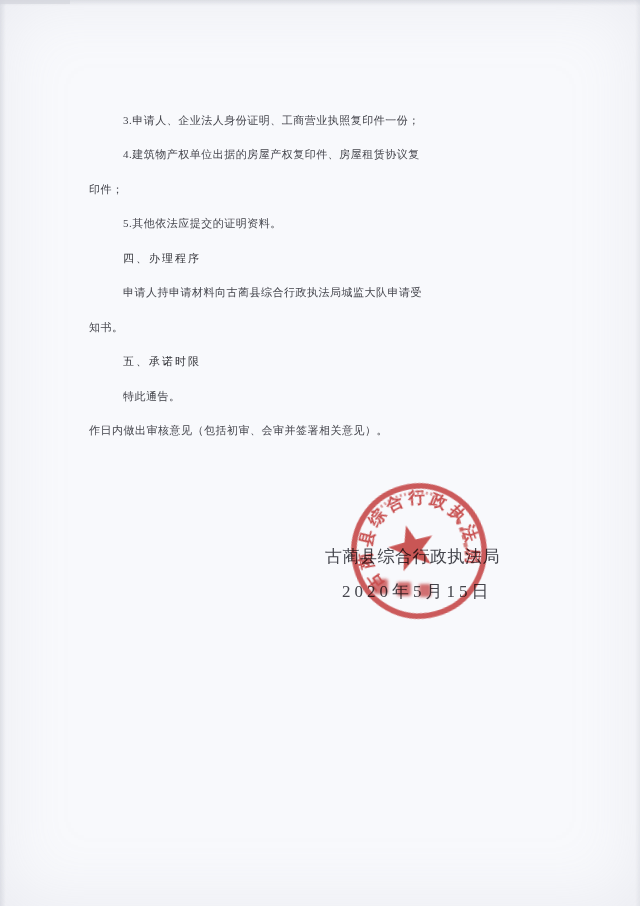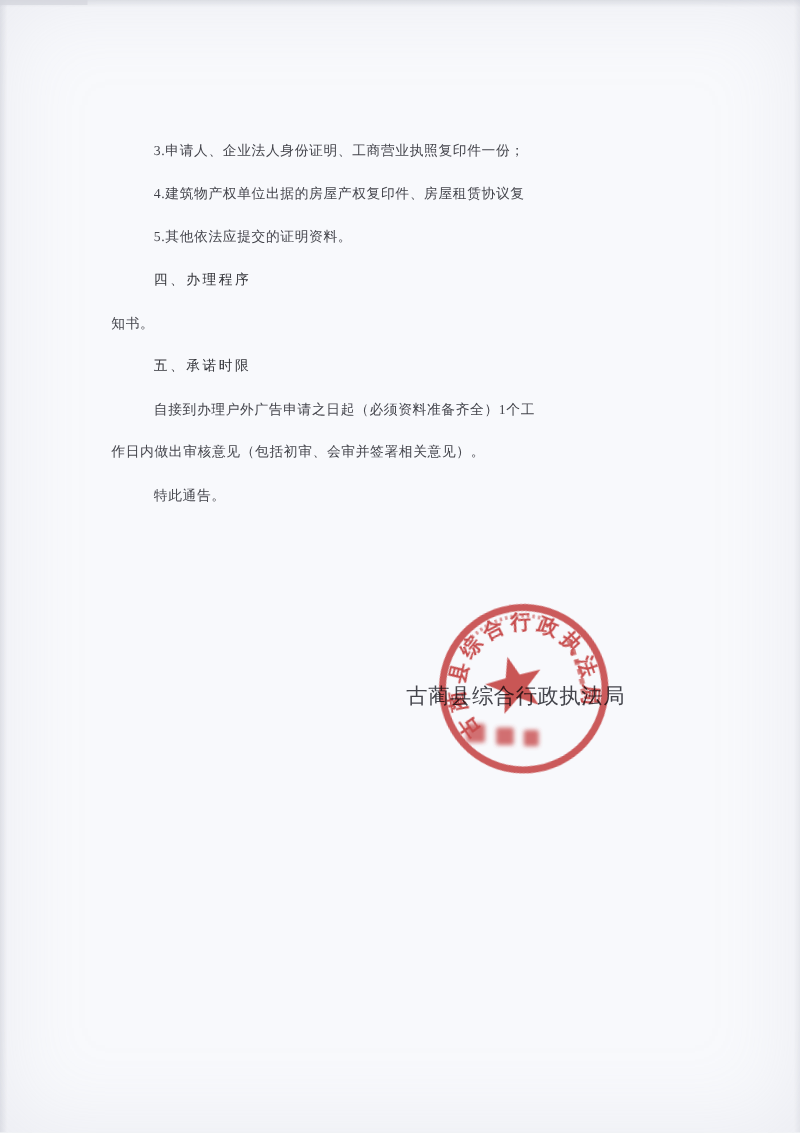--- a/index.html
+++ b/index.html
@@ -69,6 +69,7 @@
   <div class="textblock">
     <div class="line indent">3.申请人、企业法人身份证明、工商营业执照复印件一份；</div>
     <div class="line indent">4.建筑物产权单位出据的房屋产权复印件、房屋租赁协议复</div>
+    <div class="line">印件；</div>
     <div class="line indent">5.其他依法应提交的证明资料。</div>
     <div class="line indent heading">四、办理程序</div>
     <div class="line">知书。</div>

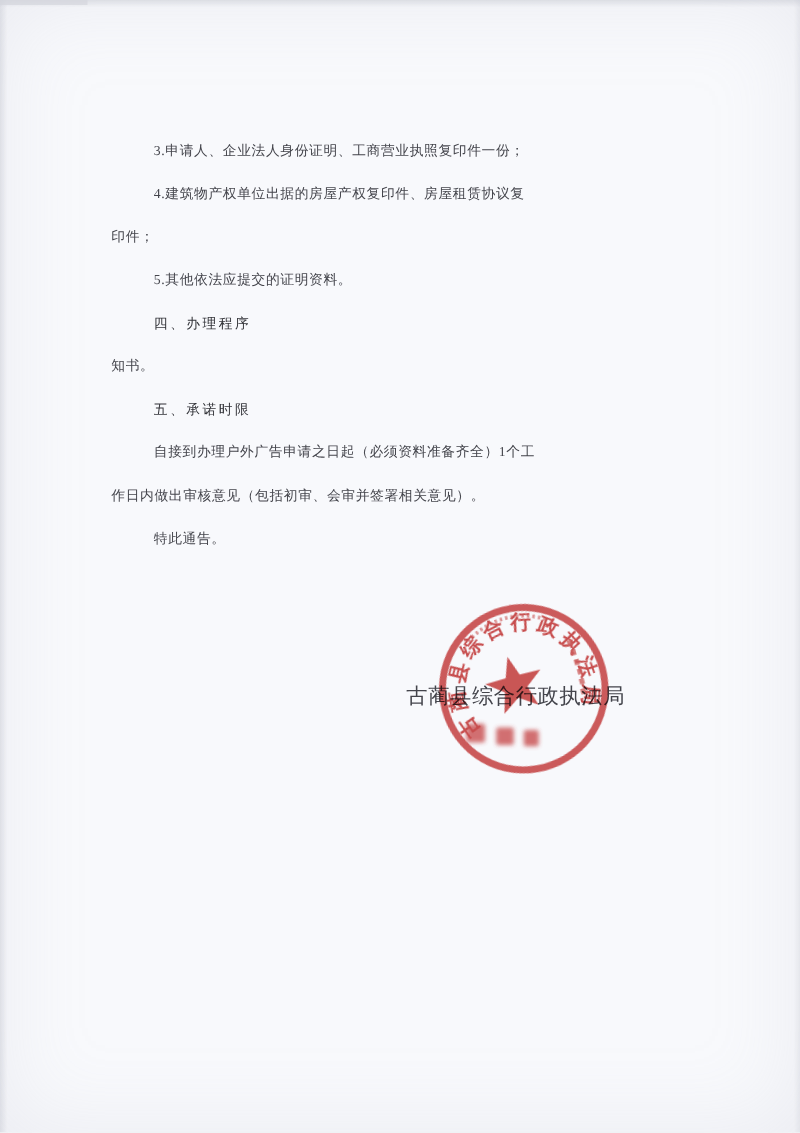--- a/index.html
+++ b/index.html
@@ -72,6 +72,7 @@
     <div class="line">印件；</div>
     <div class="line indent">5.其他依法应提交的证明资料。</div>
     <div class="line indent heading">四、办理程序</div>
+    <div class="line indent">申请人持申请材料向古蔺县综合行政执法局城监大队申请受</div>
     <div class="line">知书。</div>
     <div class="line indent heading">五、承诺时限</div>
     <div class="line indent">自接到办理户外广告申请之日起（必须资料准备齐全）1个工</div>

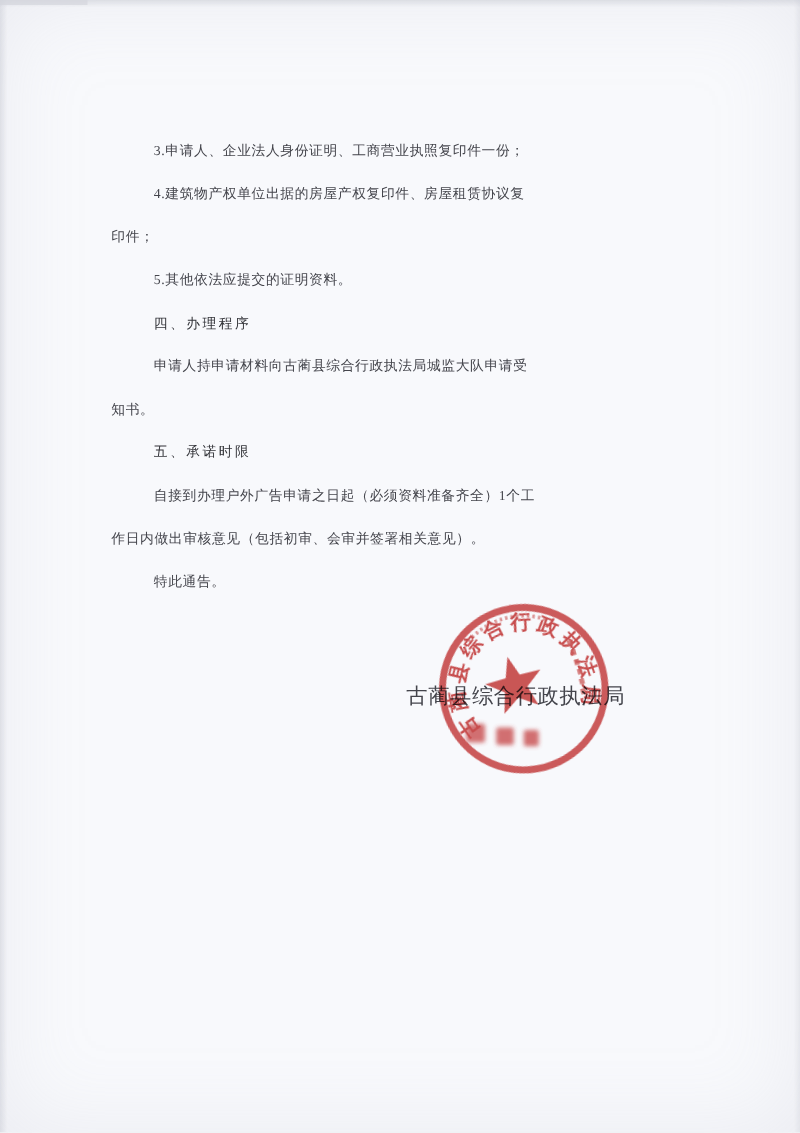--- a/index.html
+++ b/index.html
@@ -75,7 +75,6 @@
     <div class="line indent">申请人持申请材料向古蔺县综合行政执法局城监大队申请受</div>
     <div class="line">知书。</div>
     <div class="line indent heading">五、承诺时限</div>
-    <div class="line indent">自接到办理户外广告申请之日起（必须资料准备齐全）1个工</div>
     <div class="line">作日内做出审核意见（包括初审、会审并签署相关意见）。</div>
     <div class="line indent">特此通告。</div>
   </div>

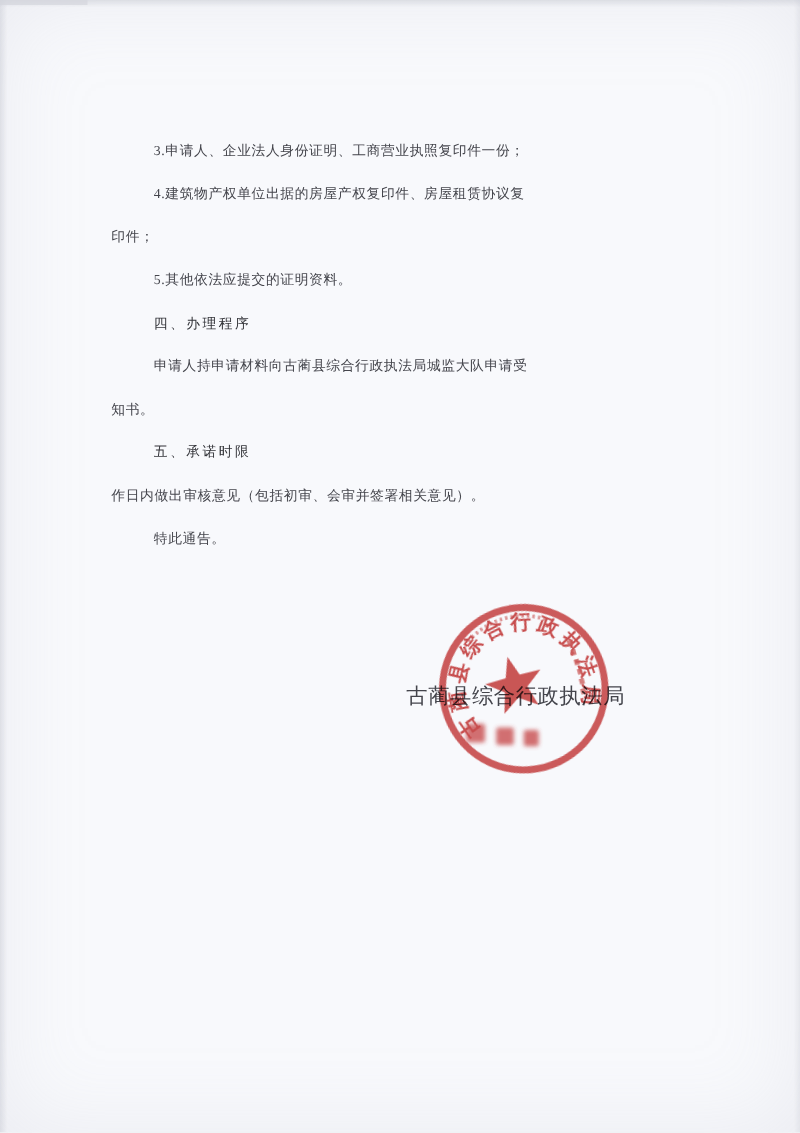--- a/index.html
+++ b/index.html
@@ -75,8 +75,8 @@
     <div class="line indent">申请人持申请材料向古蔺县综合行政执法局城监大队申请受</div>
     <div class="line">知书。</div>
     <div class="line indent heading">五、承诺时限</div>
+    <div class="line indent">特此通告。</div>
     <div class="line">作日内做出审核意见（包括初审、会审并签署相关意见）。</div>
-    <div class="line indent">特此通告。</div>
   </div>
 
   <div class="signature sig-org">古蔺县综合行政执法局</div>

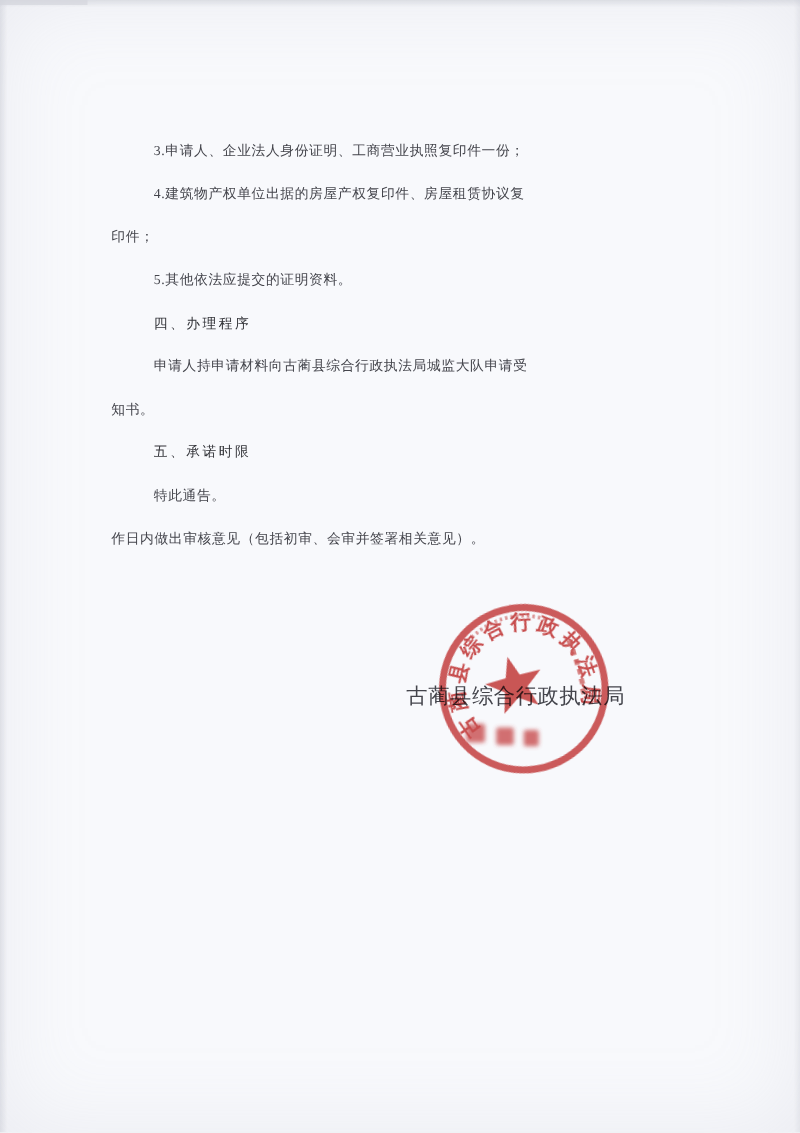--- a/index.html
+++ b/index.html
@@ -80,6 +80,7 @@
   </div>
 
   <div class="signature sig-org">古蔺县综合行政执法局</div>
+  <div class="signature sig-date">2020年5月15日</div>
 
   <svg class="seal" viewBox="-80 -80 160 160">
     <defs>

